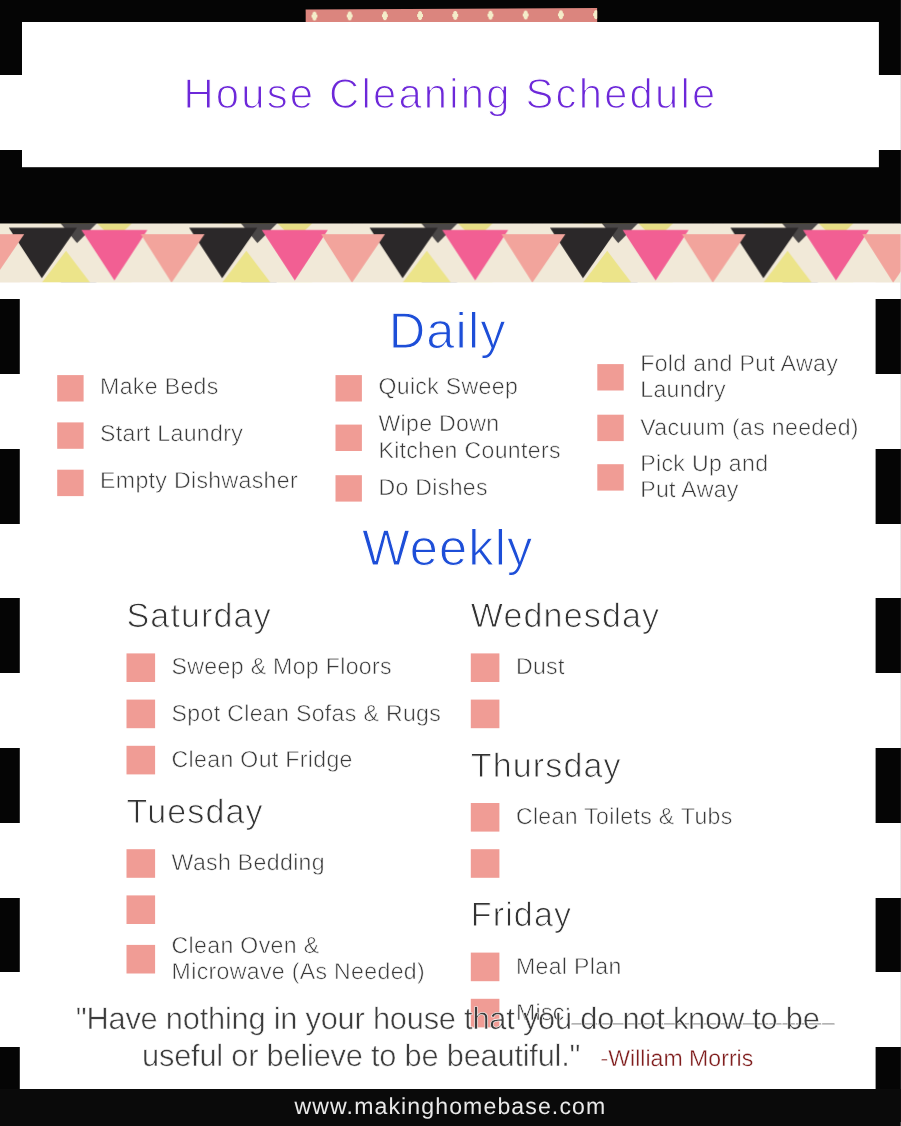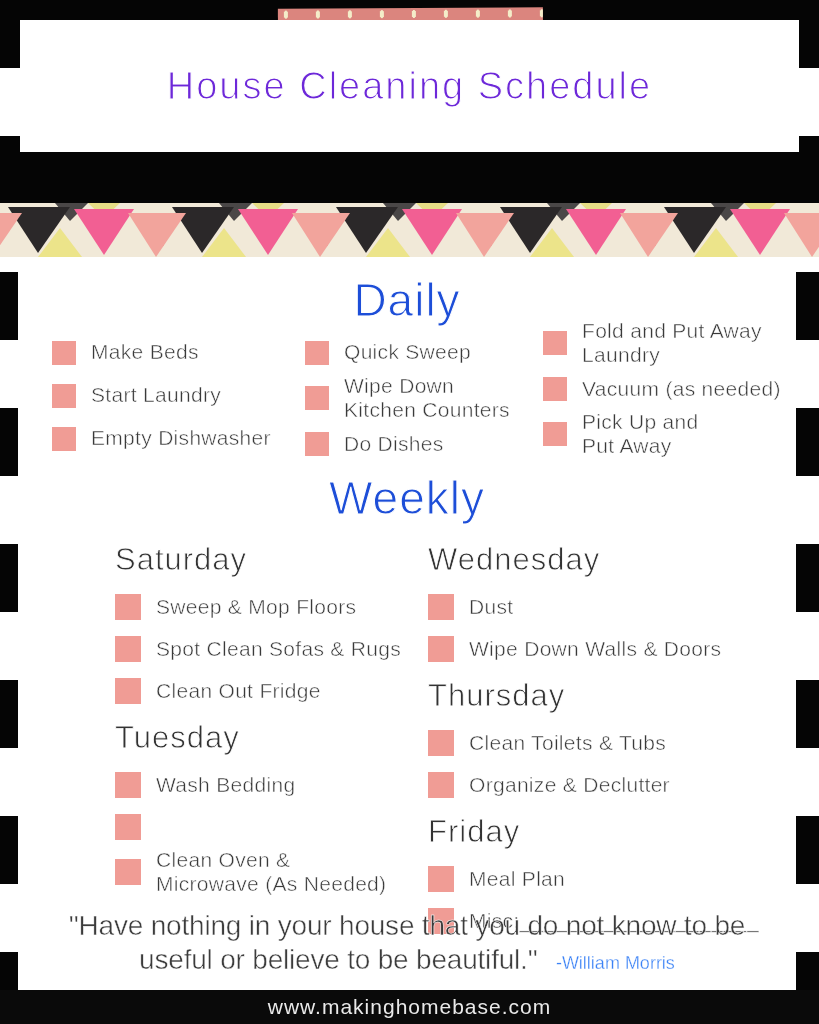--- a/index.html
+++ b/index.html
@@ -208,7 +208,6 @@
         </div>
         <div class="task">
           <span class="cb"></span>
-          <span class="task-label">Wipe Down Walls &amp; Doors</span>
         </div>
       </div>
 

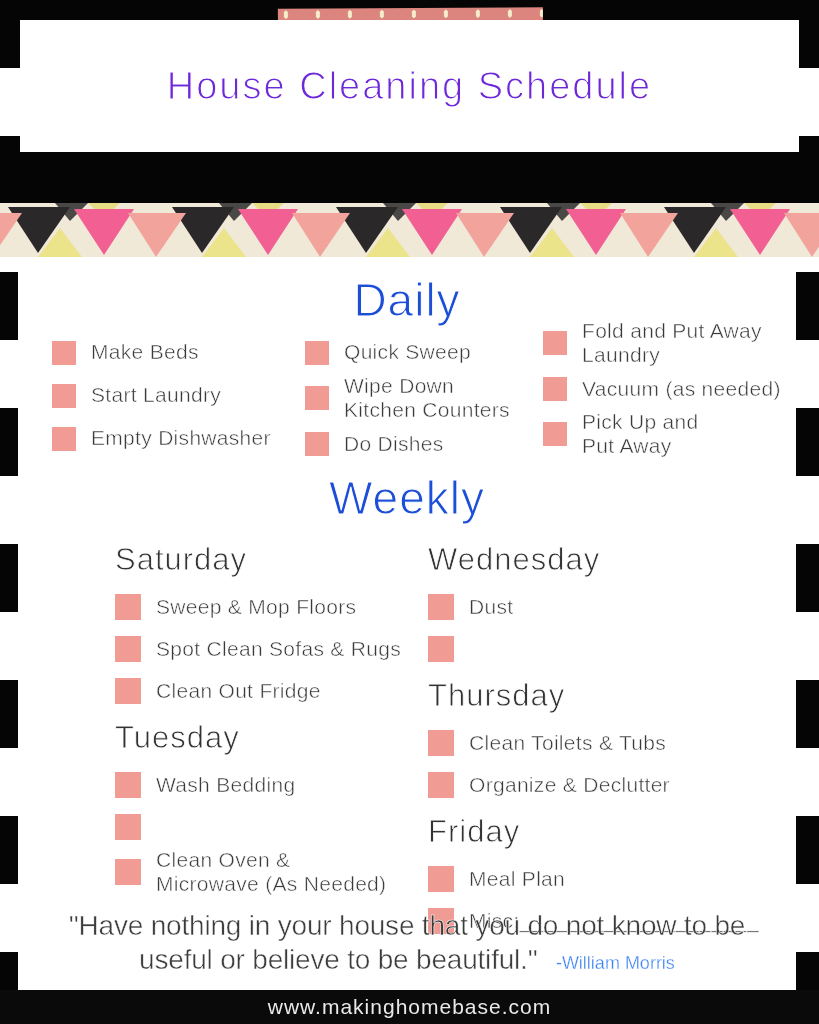--- a/index.html
+++ b/index.html
@@ -219,7 +219,6 @@
         </div>
         <div class="task">
           <span class="cb"></span>
-          <span class="task-label">Organize &amp; Declutter</span>
         </div>
       </div>
 

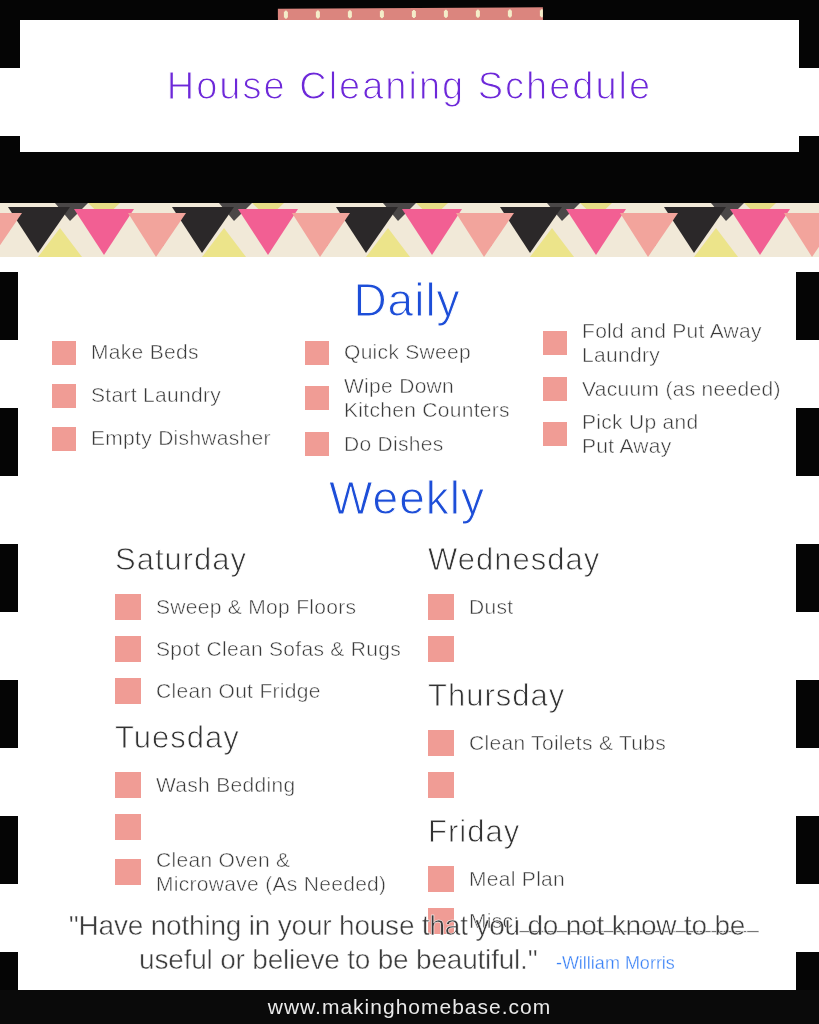--- a/index.html
+++ b/index.html
@@ -68,7 +68,7 @@
     letter-spacing:-0.2px;-webkit-text-stroke:0.5px #ffffff;
   }
   .quote-attr{
-    display:inline;font-size:18px;color:#3b82f6;padding-left:14px;
+    display:inline;font-size:21px;color:#7f1d1d;padding-left:14px;
     -webkit-text-stroke:0.3px #ffffff;
   }
   .quote-inner{max-width:720px;margin:0 auto;}

